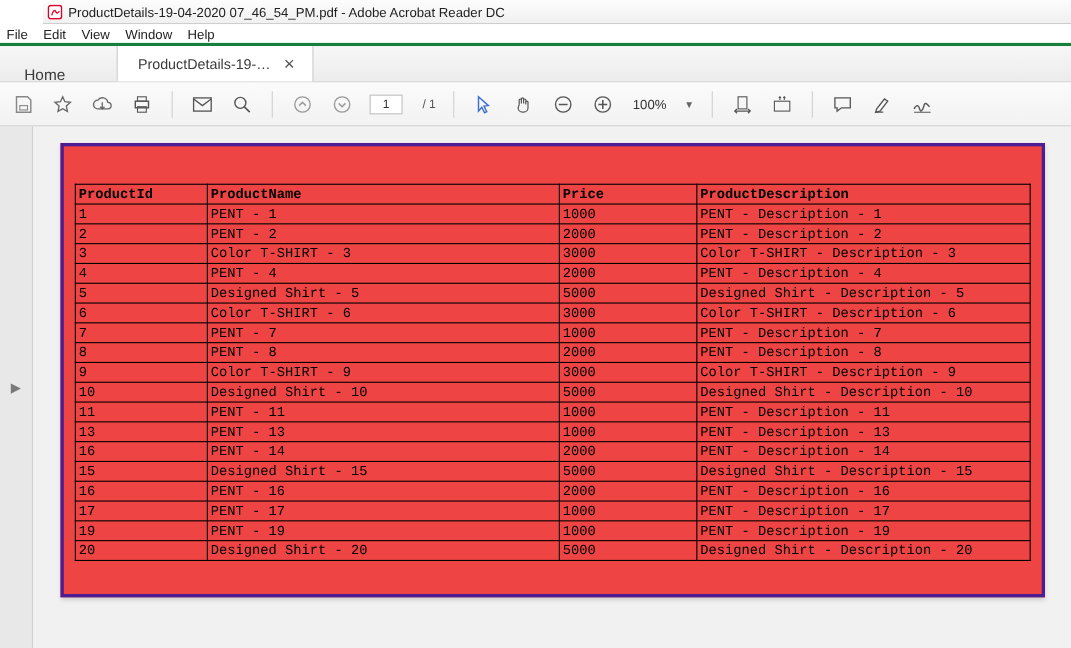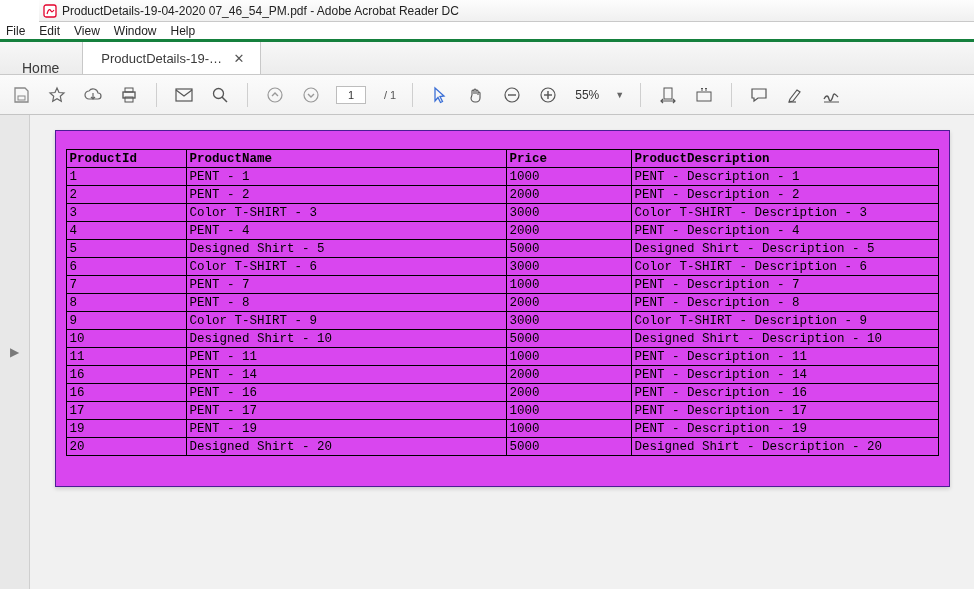--- a/index.html
+++ b/index.html
@@ -17,7 +17,7 @@
   
   .tabstrip { height: 33px; background: linear-gradient(#f7f7f7,#ececec); border-bottom: 1px solid #c9c9c9; display: flex; align-items: stretch; }
   .tabstrip .big-tab { padding: 0 22px; display:flex; align-items:center; font-size: 14px; color:#3a3a3a; cursor:default; border-right:1px solid transparent;margin-top:20px;}
-  .tabstrip .doc-tab { display:flex; align-items:center; padding:0 14px 0 18px; border-left:1px solid #c8c8c8; border-right:1px solid #c8c8c8; background:#fff; position:relative; font-size:13px; color:#3a3a3a; gap:10px;}
+  .tabstrip .doc-tab { display:flex; align-items:center; padding:0 14px 0 18px; border-left:1px solid #c8c8c8; border-right:1px solid #c8c8c8; background:#fff; position:relative; font-size:13px; color:#3a3a3a; gap:10px;margin-left:24px;}
   .doc-tab .close-x { width:14px; height:14px; display:flex; align-items:center; justify-content:center; color:#555; font-size:13px; }
 
   

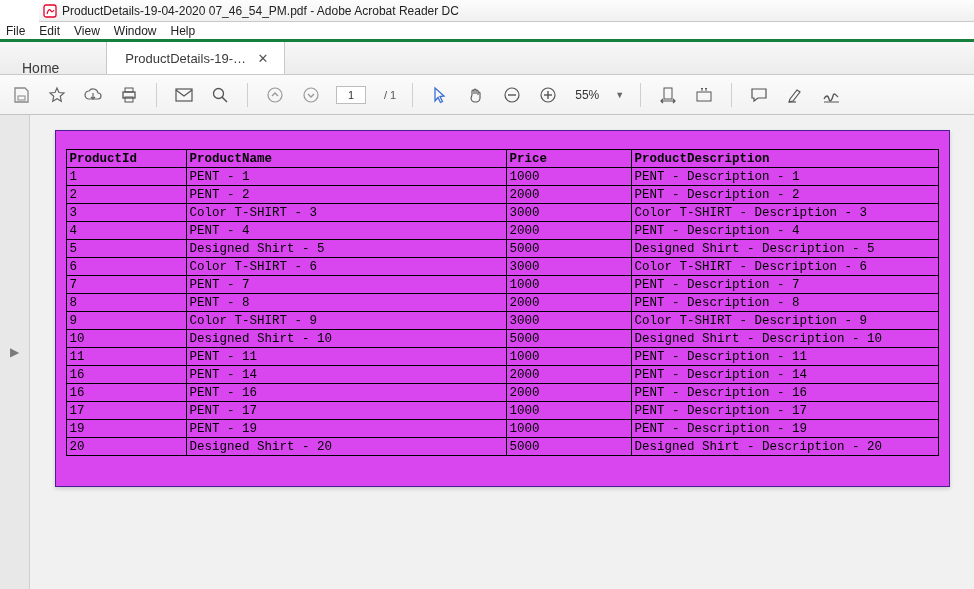--- a/index.html
+++ b/index.html
@@ -152,7 +152,7 @@
         <line x1="9" y1="5" x2="9" y2="13" stroke="#555" stroke-width="1.4"></line>
       </svg>
     </span>
-  <span class="zoom-val">55%</span>
+  <span class="zoom-val">100%</span>
   <span class="zoom-caret">▼</span>
   <div class="tb-sep"></div>
   <span class="tb-btn">

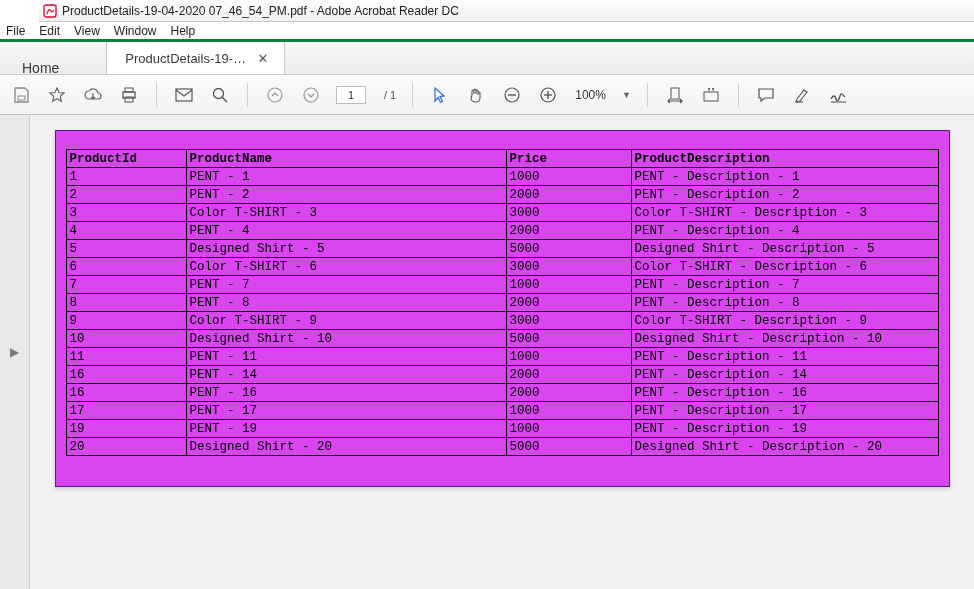--- a/index.html
+++ b/index.html
@@ -34,7 +34,7 @@
   .gutter-left { width:30px; background:#e8e8e8; border-right:1px solid #cfcfcf; display:flex; align-items:center; justify-content:center;}
   .gutter-left .caret { color:#7a7a7a; font-size:12px;}
   .page-scroll { flex:1; background:#f1f1f1; overflow:hidden; padding:15px 0 0 0;}
-  .page { margin:0 auto; background:#d946ef; width:895px; border:1px solid #4c1d95; box-shadow:0 2px 4px rgba(0,0,0,0.15); padding:18px 10px 30px 10px;}
+  .page { margin:0 auto; background:#ef4444; width:895px; border:3px solid #4c1d95; box-shadow:0 2px 4px rgba(0,0,0,0.15); padding:34px 10px 30px 10px;}
 
   
   .ptable { width:100%; border-collapse:collapse; font-family:"Courier New",monospace; font-size:12.5px; color:#000; }

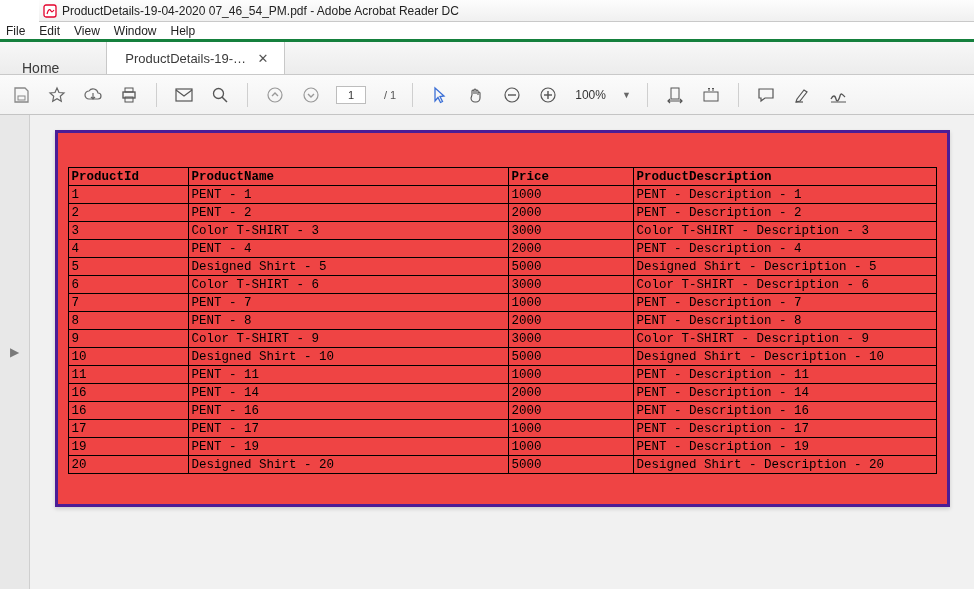--- a/index.html
+++ b/index.html
@@ -270,6 +270,12 @@
               <td>PENT - Description - 11</td>
             </tr>
             <tr>
+              <td class="col-id">13</td>
+              <td class="col-name">PENT - 13</td>
+              <td class="col-price">1000</td>
+              <td>PENT - Description - 13</td>
+            </tr>
+            <tr>
               <td class="col-id">16</td>
               <td class="col-name">PENT - 14</td>
               <td class="col-price">2000</td>

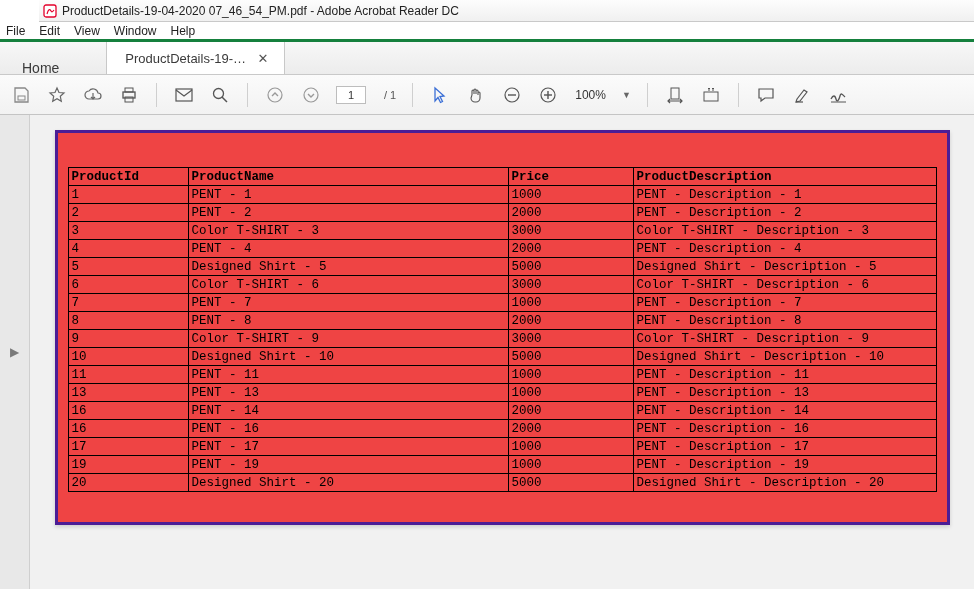--- a/index.html
+++ b/index.html
@@ -282,6 +282,12 @@
               <td>PENT - Description - 14</td>
             </tr>
             <tr>
+              <td class="col-id">15</td>
+              <td class="col-name">Designed Shirt - 15</td>
+              <td class="col-price">5000</td>
+              <td>Designed Shirt - Description - 15</td>
+            </tr>
+            <tr>
               <td class="col-id">16</td>
               <td class="col-name">PENT - 16</td>
               <td class="col-price">2000</td>

